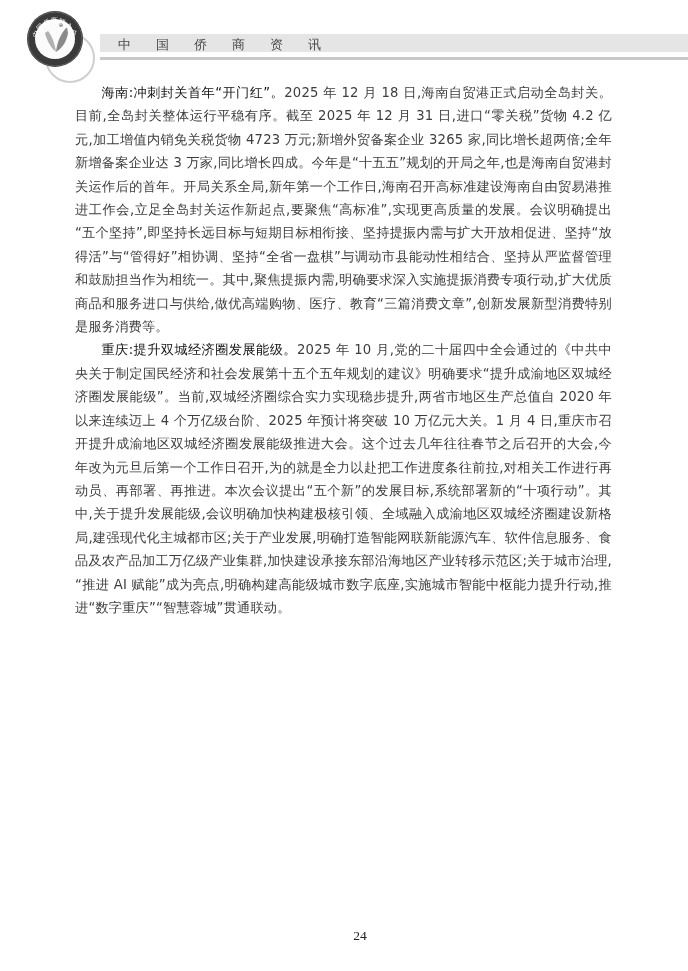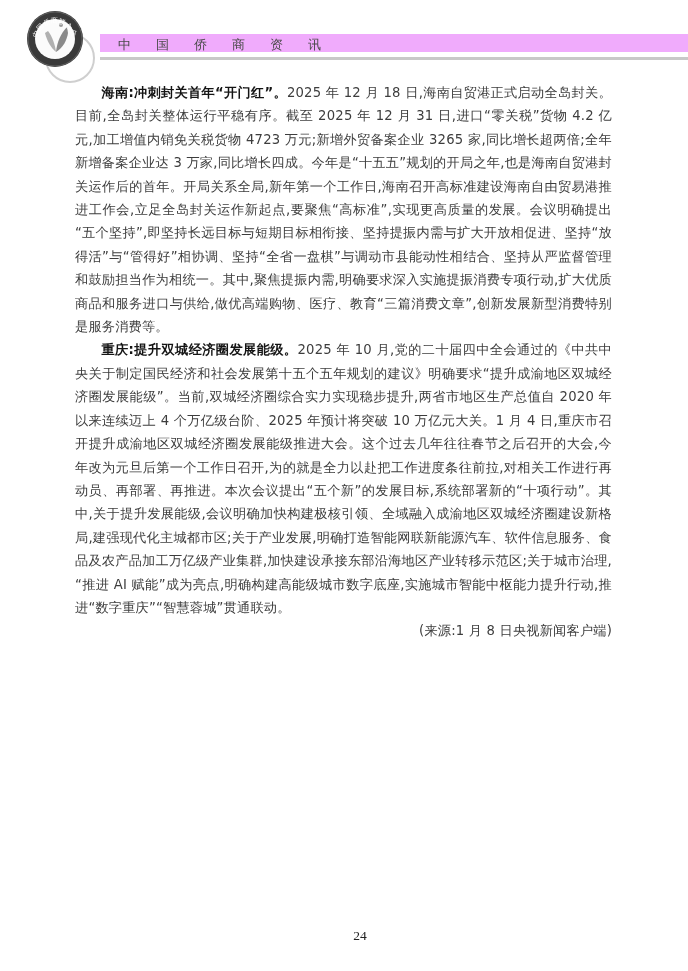--- a/index.html
+++ b/index.html
@@ -16,7 +16,7 @@
   }
   .masthead-bar{
     position:absolute;left:100px;right:0;top:34px;height:18px;
-    background:#f0abfc;
+    background:#e5e5e5;
   }
   .masthead-text{
     display:inline-block;

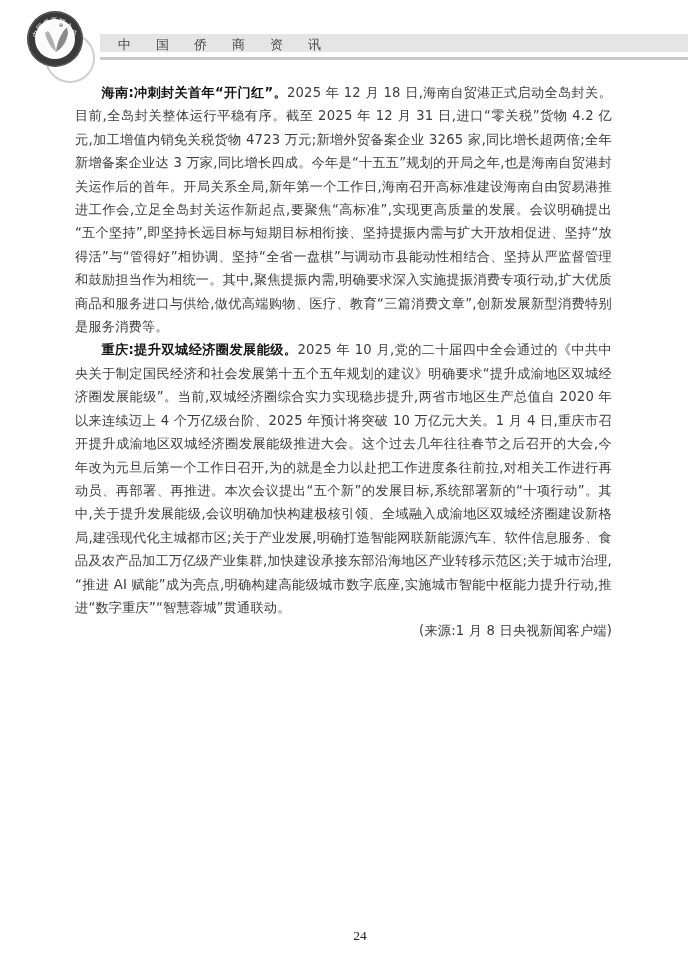--- a/index.html
+++ b/index.html
@@ -39,7 +39,7 @@
     letter-spacing:0.2px;
   }
   .article p{margin:0;text-indent:2em;}
-  .article b.lead{color:#141414;font-weight:bold;}
+  .article b.lead{color:#141414;font-weight:normal;}
   .article p.source{text-align:right;text-indent:0;color:#3d3d3d;}
   
   .footer{

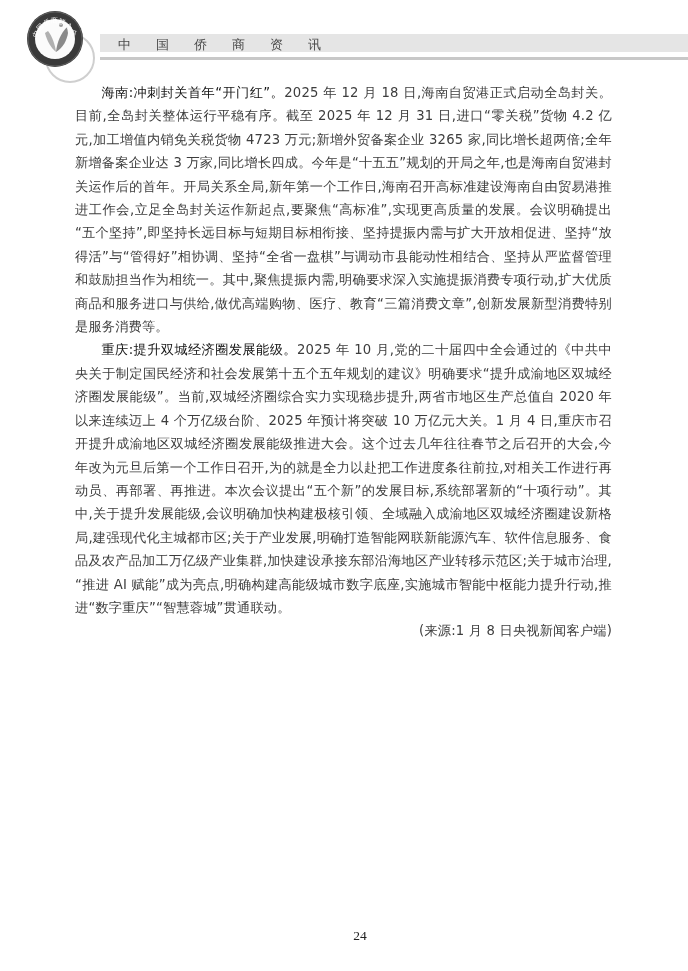--- a/index.html
+++ b/index.html
@@ -94,7 +94,6 @@
 
 
 
-    <p class="source">(来源:1 月 8 日央视新闻客户端)</p>
   </div>
 
   <div class="footer">

